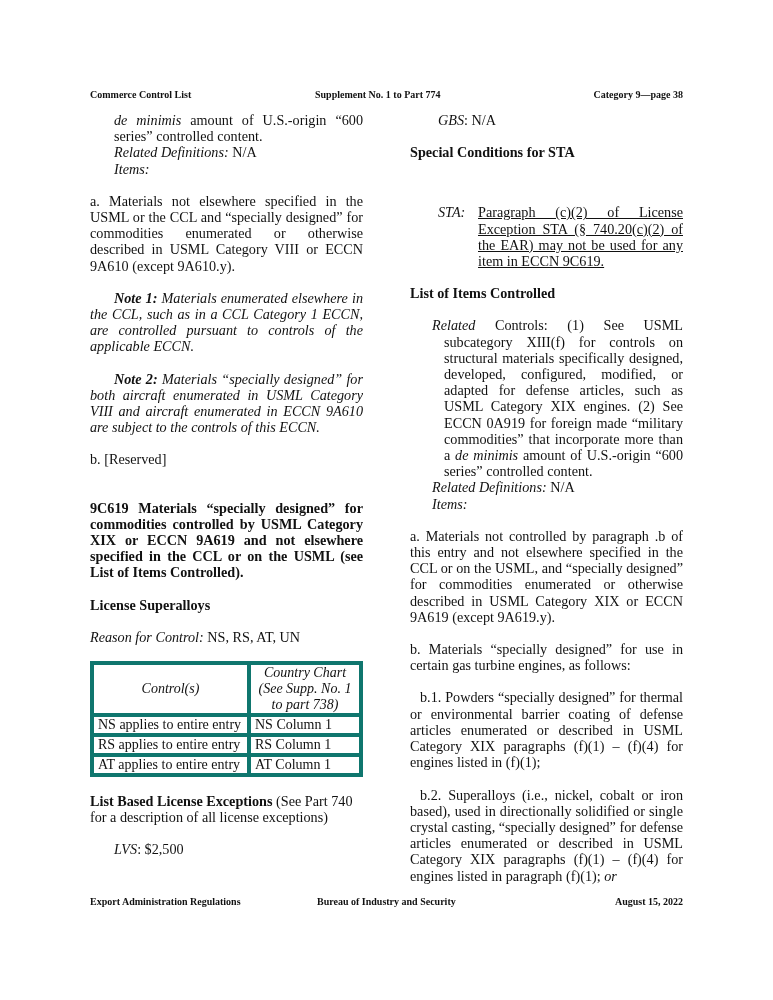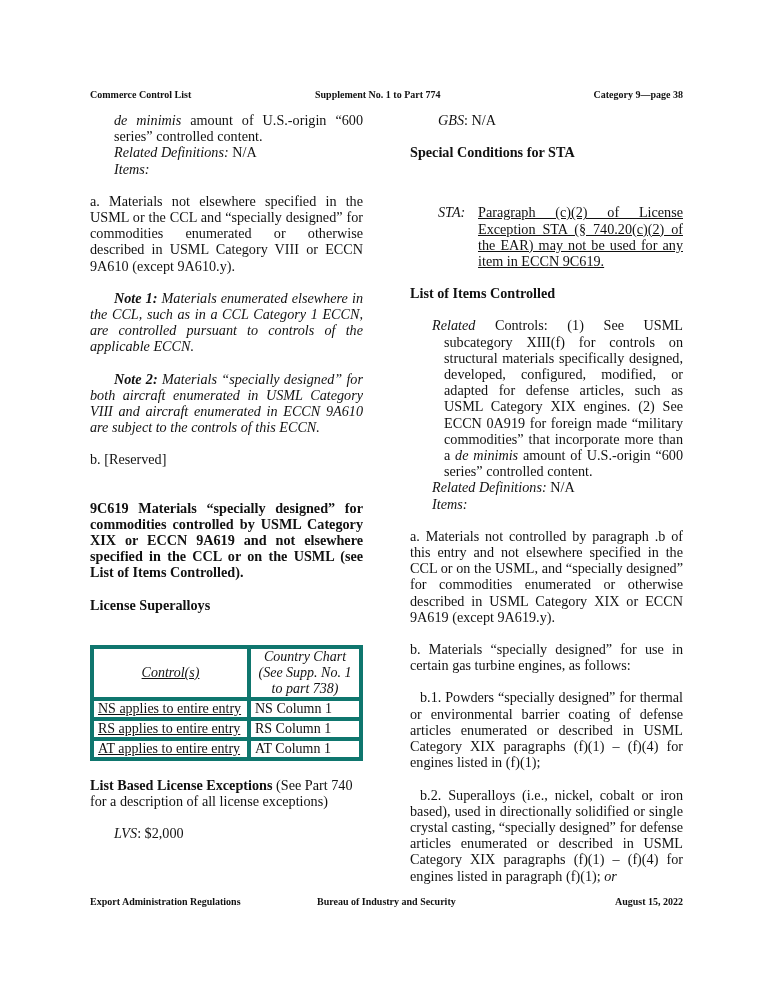--- a/index.html
+++ b/index.html
@@ -75,6 +75,9 @@
   <div class="gap16"></div>
   <p class="b">License Superalloys</p>
   <div class="gap16"></div>
+  <p>
+    <span class="it">Reason for Control:</span><span> NS, RS, AT, UN</span>
+  </p>
   <div class="gap16"></div>
   <table class="lic">
     <tbody>

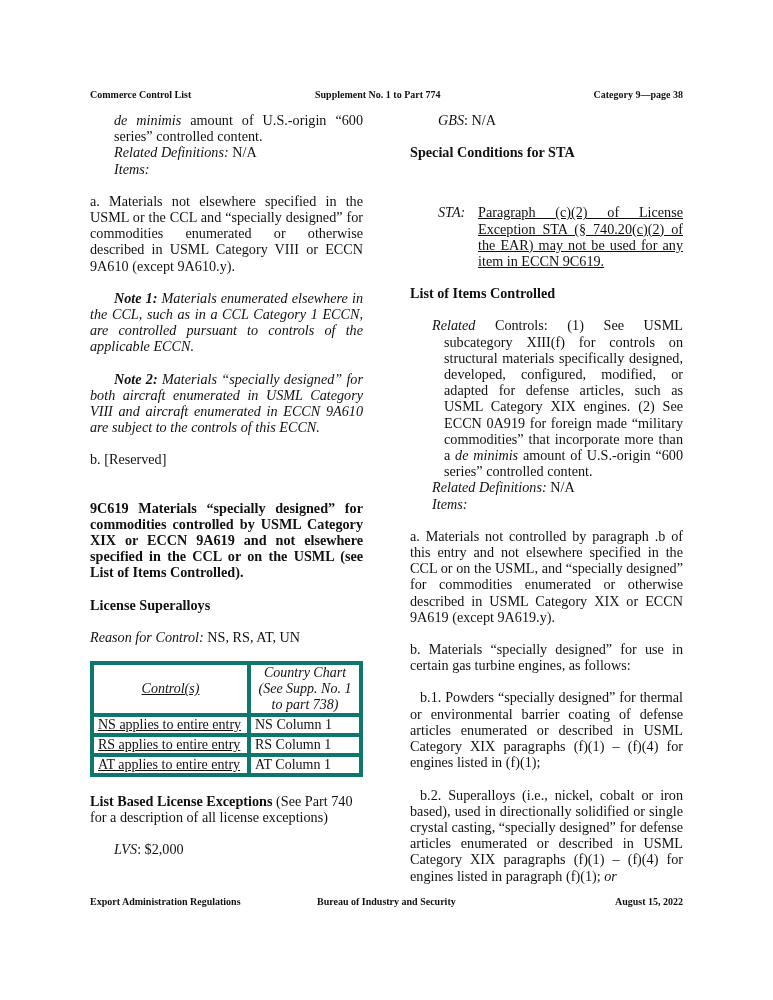--- a/index.html
+++ b/index.html
@@ -38,7 +38,7 @@
   }
   table.lic td, table.lic th { border: 4px solid #0f766e; padding: 0 4px; vertical-align: top; }
   table.lic th { font-weight: normal; font-style: italic; text-align: center; vertical-align: middle; }
-  table.lic td:first-child, table.lic th:first-child { width: 145px; text-decoration: underline; }
+  table.lic td:first-child, table.lic th:first-child { width: 145px; }
   .indent-first { text-indent: 10px; }
 </style>
 </head>

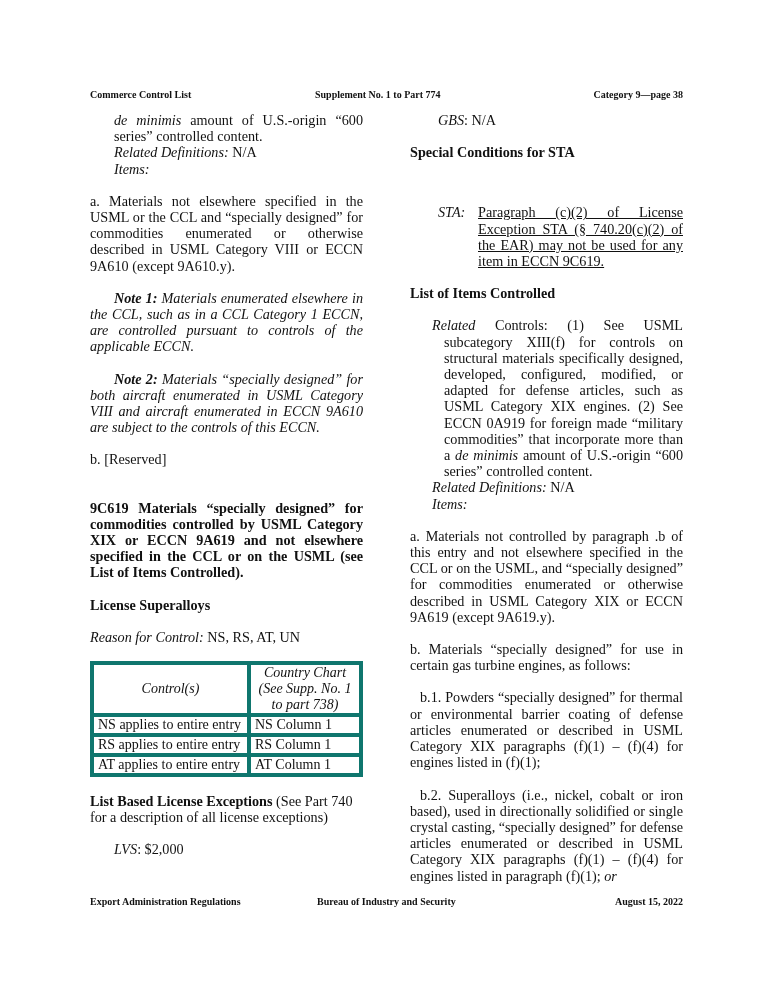--- a/index.html
+++ b/index.html
@@ -105,7 +105,7 @@
   </p>
   <div class="gap16"></div>
   <p class="ind1">
-    <span class="it">LVS</span><span>:   $2,000</span>
+    <span class="it">LVS</span><span>:   $2,500</span>
   </p>
 </div>
 

